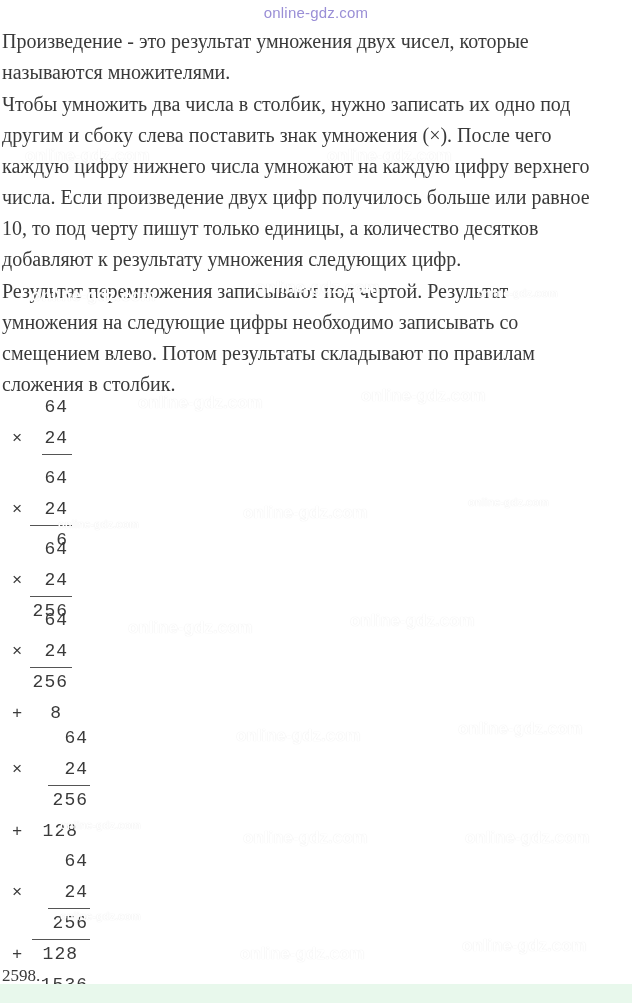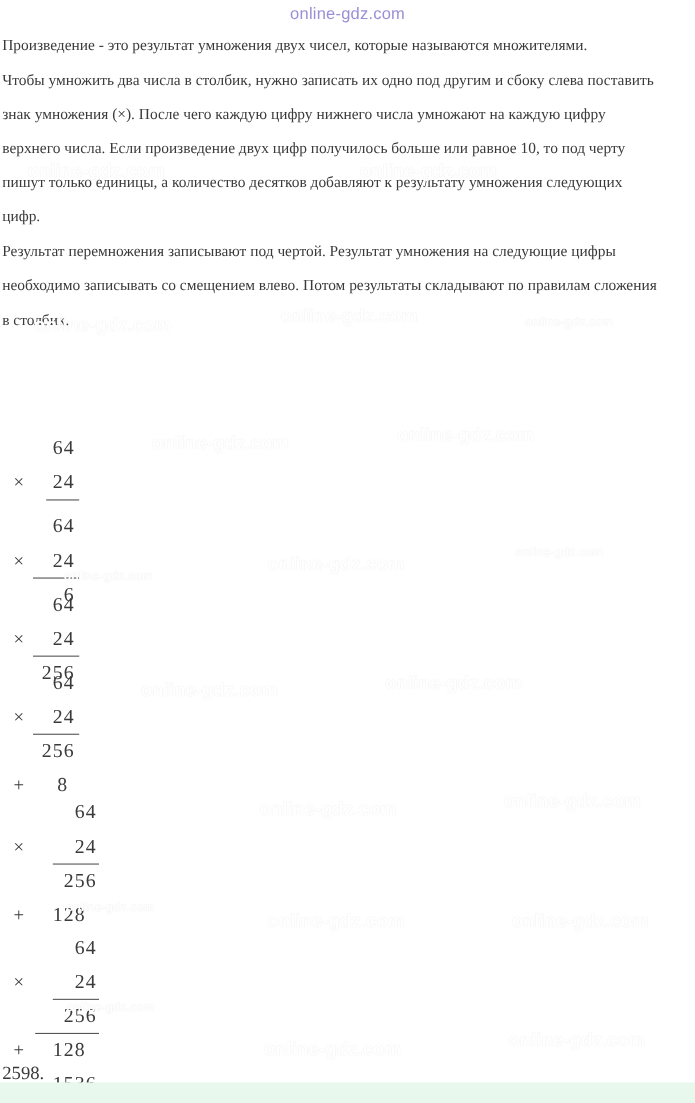--- a/index.html
+++ b/index.html
@@ -33,7 +33,7 @@
     left:2px;
     top:26px;
     width:600px;
-    font-size:14px;
+    font-size:20px;
     line-height:31px;
     color:#3a3a3a;
   }

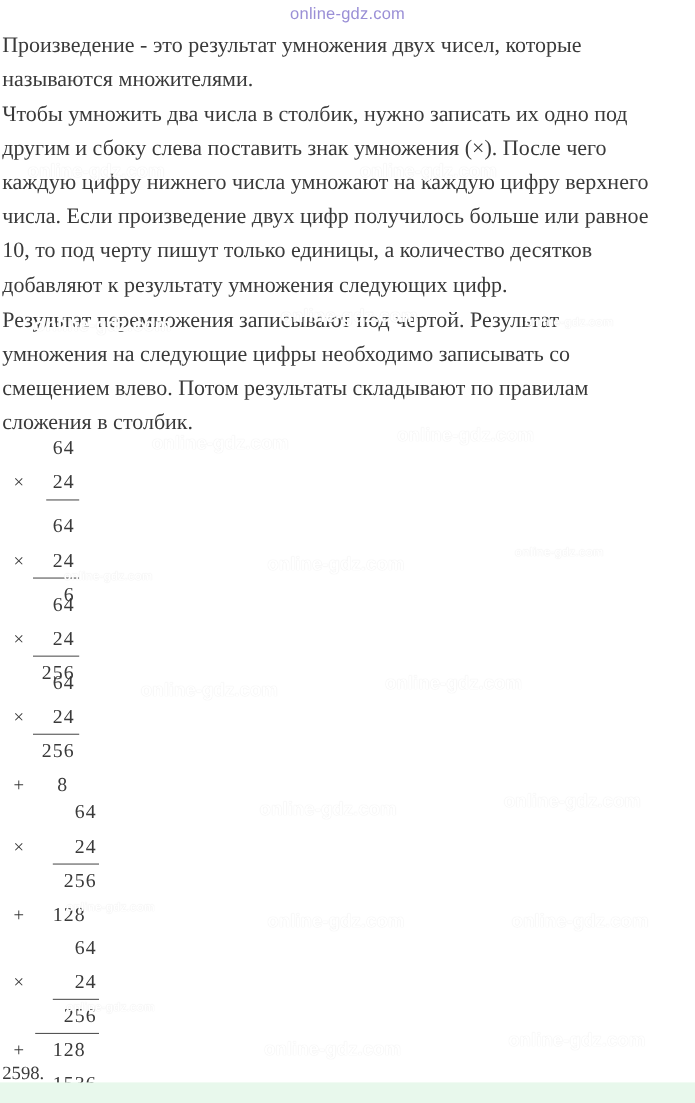--- a/index.html
+++ b/index.html
@@ -53,7 +53,7 @@
   
   .calc{
     position:absolute;
-    font-family:Liberation Serif, serif;
+    font-family:Liberation Mono, monospace;
     font-size:18px;
     color:#3a3a3a;
   }

